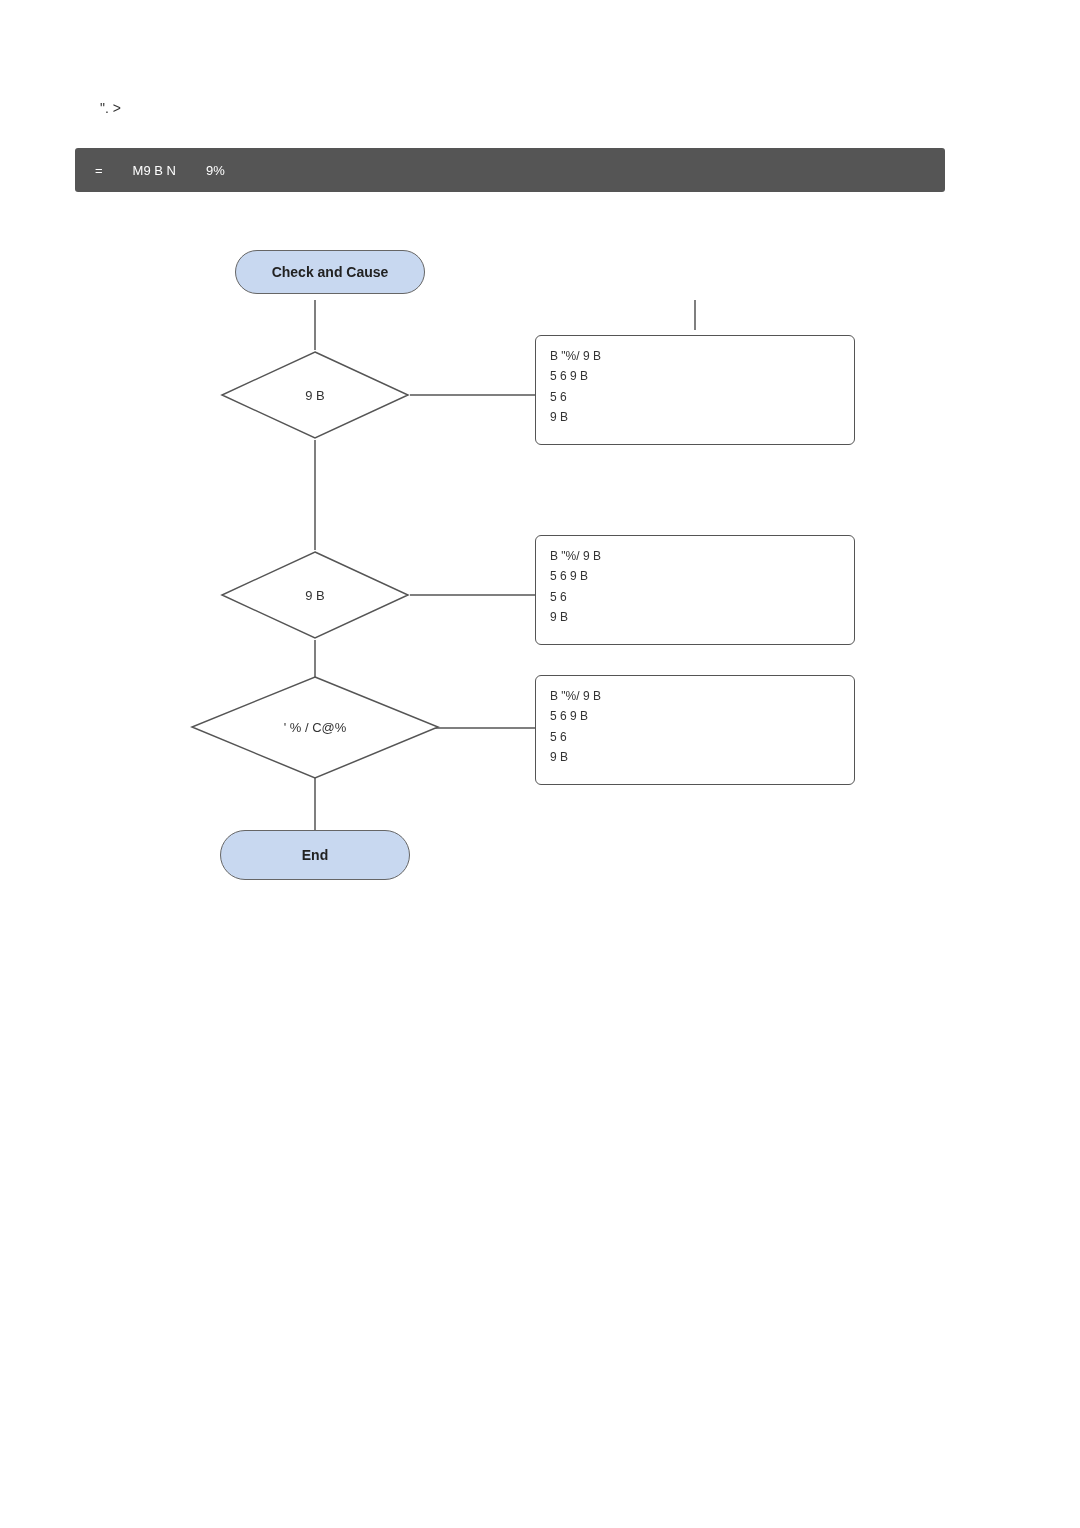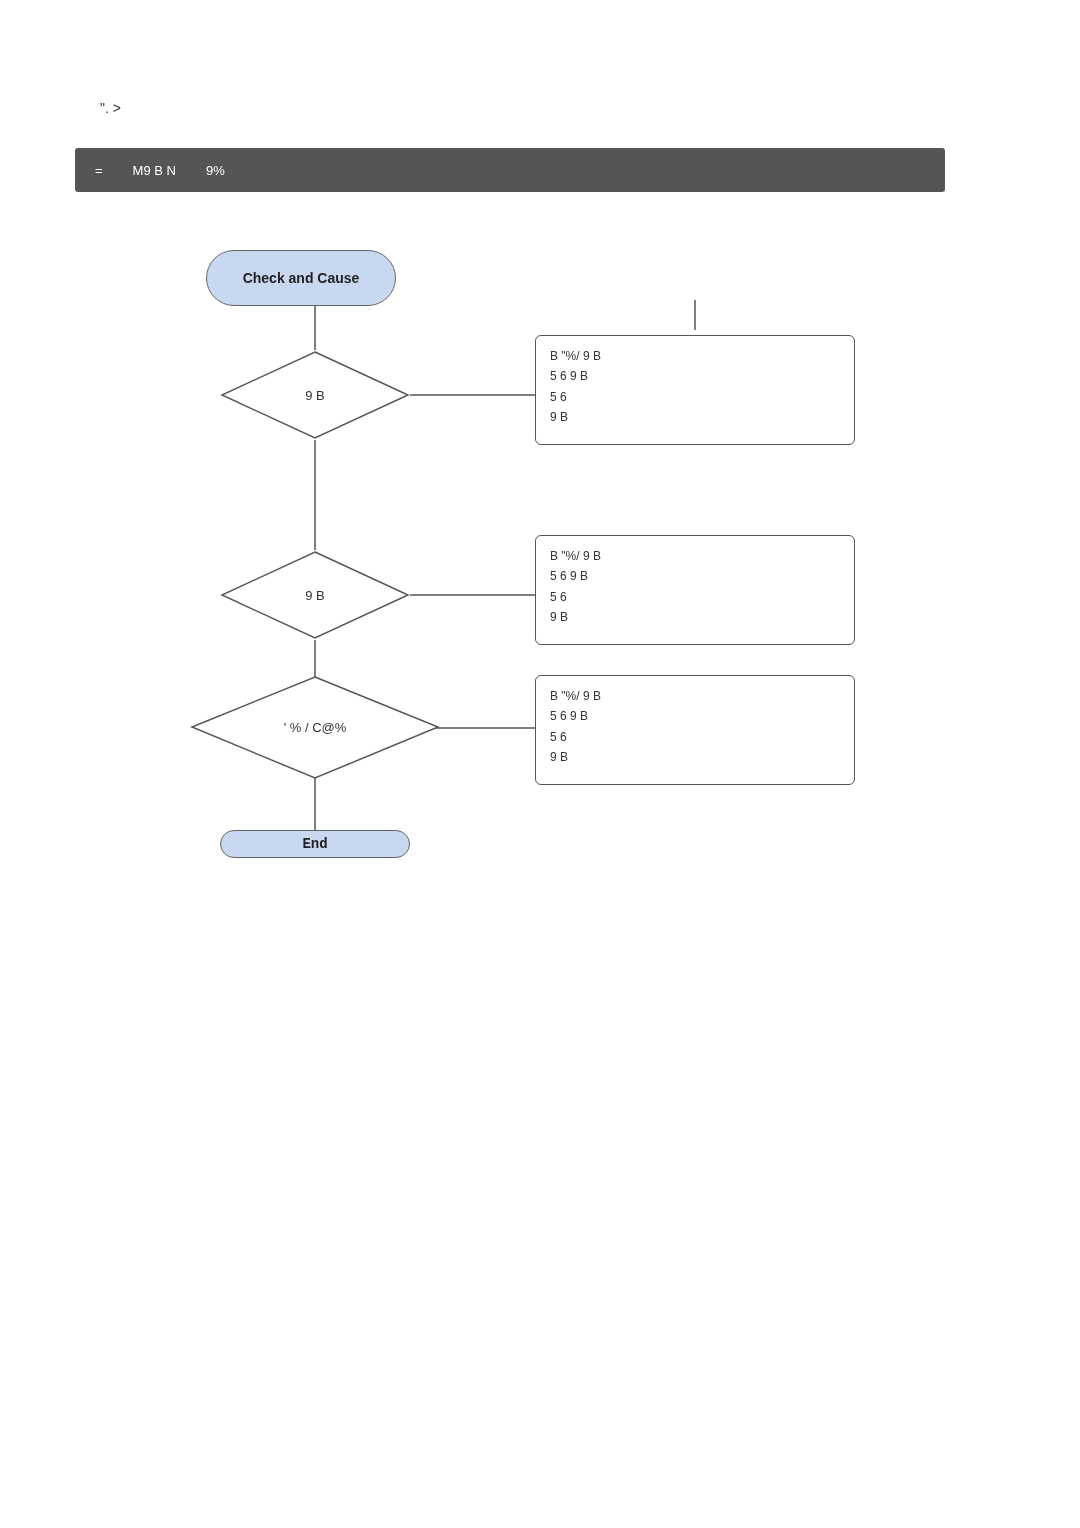--- a/index.html
+++ b/index.html
@@ -147,7 +147,7 @@
     <line x1="335" y1="488" x2="460" y2="488" stroke="#555" stroke-width="1.5"></line>
   </svg>
 
-  <div class="pill" style="left: 131px; top: 10px; width: 190px; height: 56px;">
+  <div class="pill" style="left: 160px; top: 10px; width: 190px; height: 44px;">
     <span>Check and Cause</span>
   </div>
 

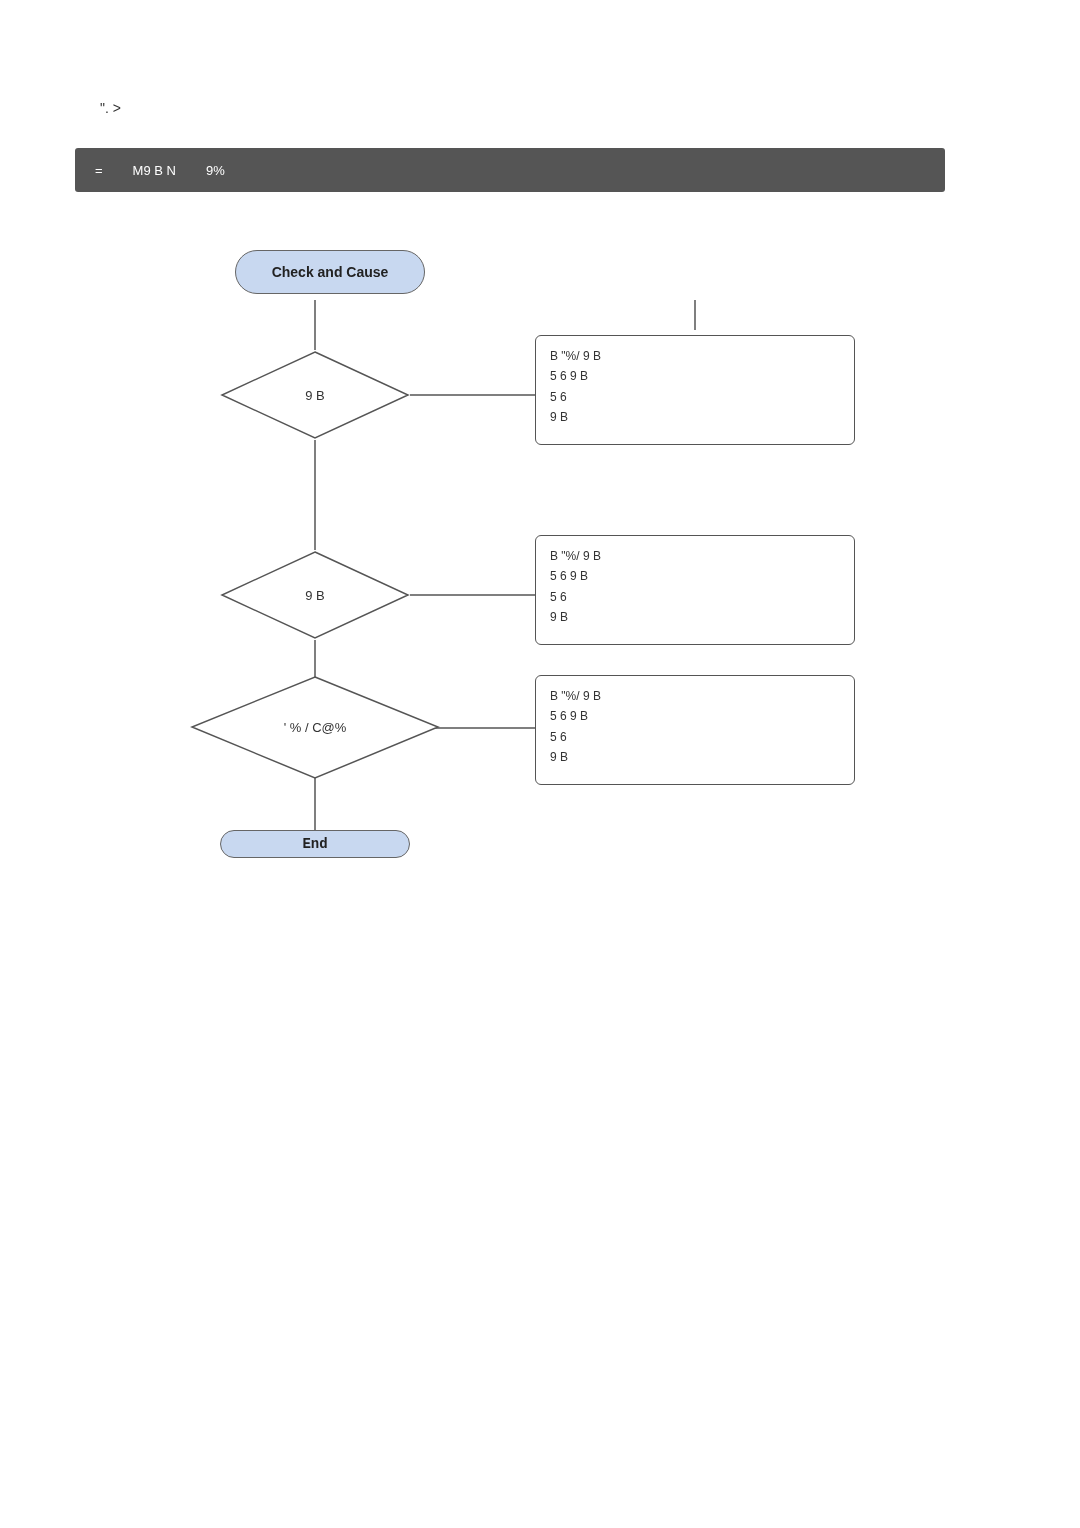--- a/index.html
+++ b/index.html
@@ -173,7 +173,7 @@
     <span class="diamond-label" style="width:200px;">' %       / C@%</span>
   </div>
 
-  <div class="end-pill" style="left: 145px; top: 590px; width: 190px; height: 28px; font-family: Liberation Mono, monospace;">
+  <div class="end-pill" style="left: 145px; top: 590px; width: 190px; height: 50px;">
     <span>End</span>
   </div>
 

